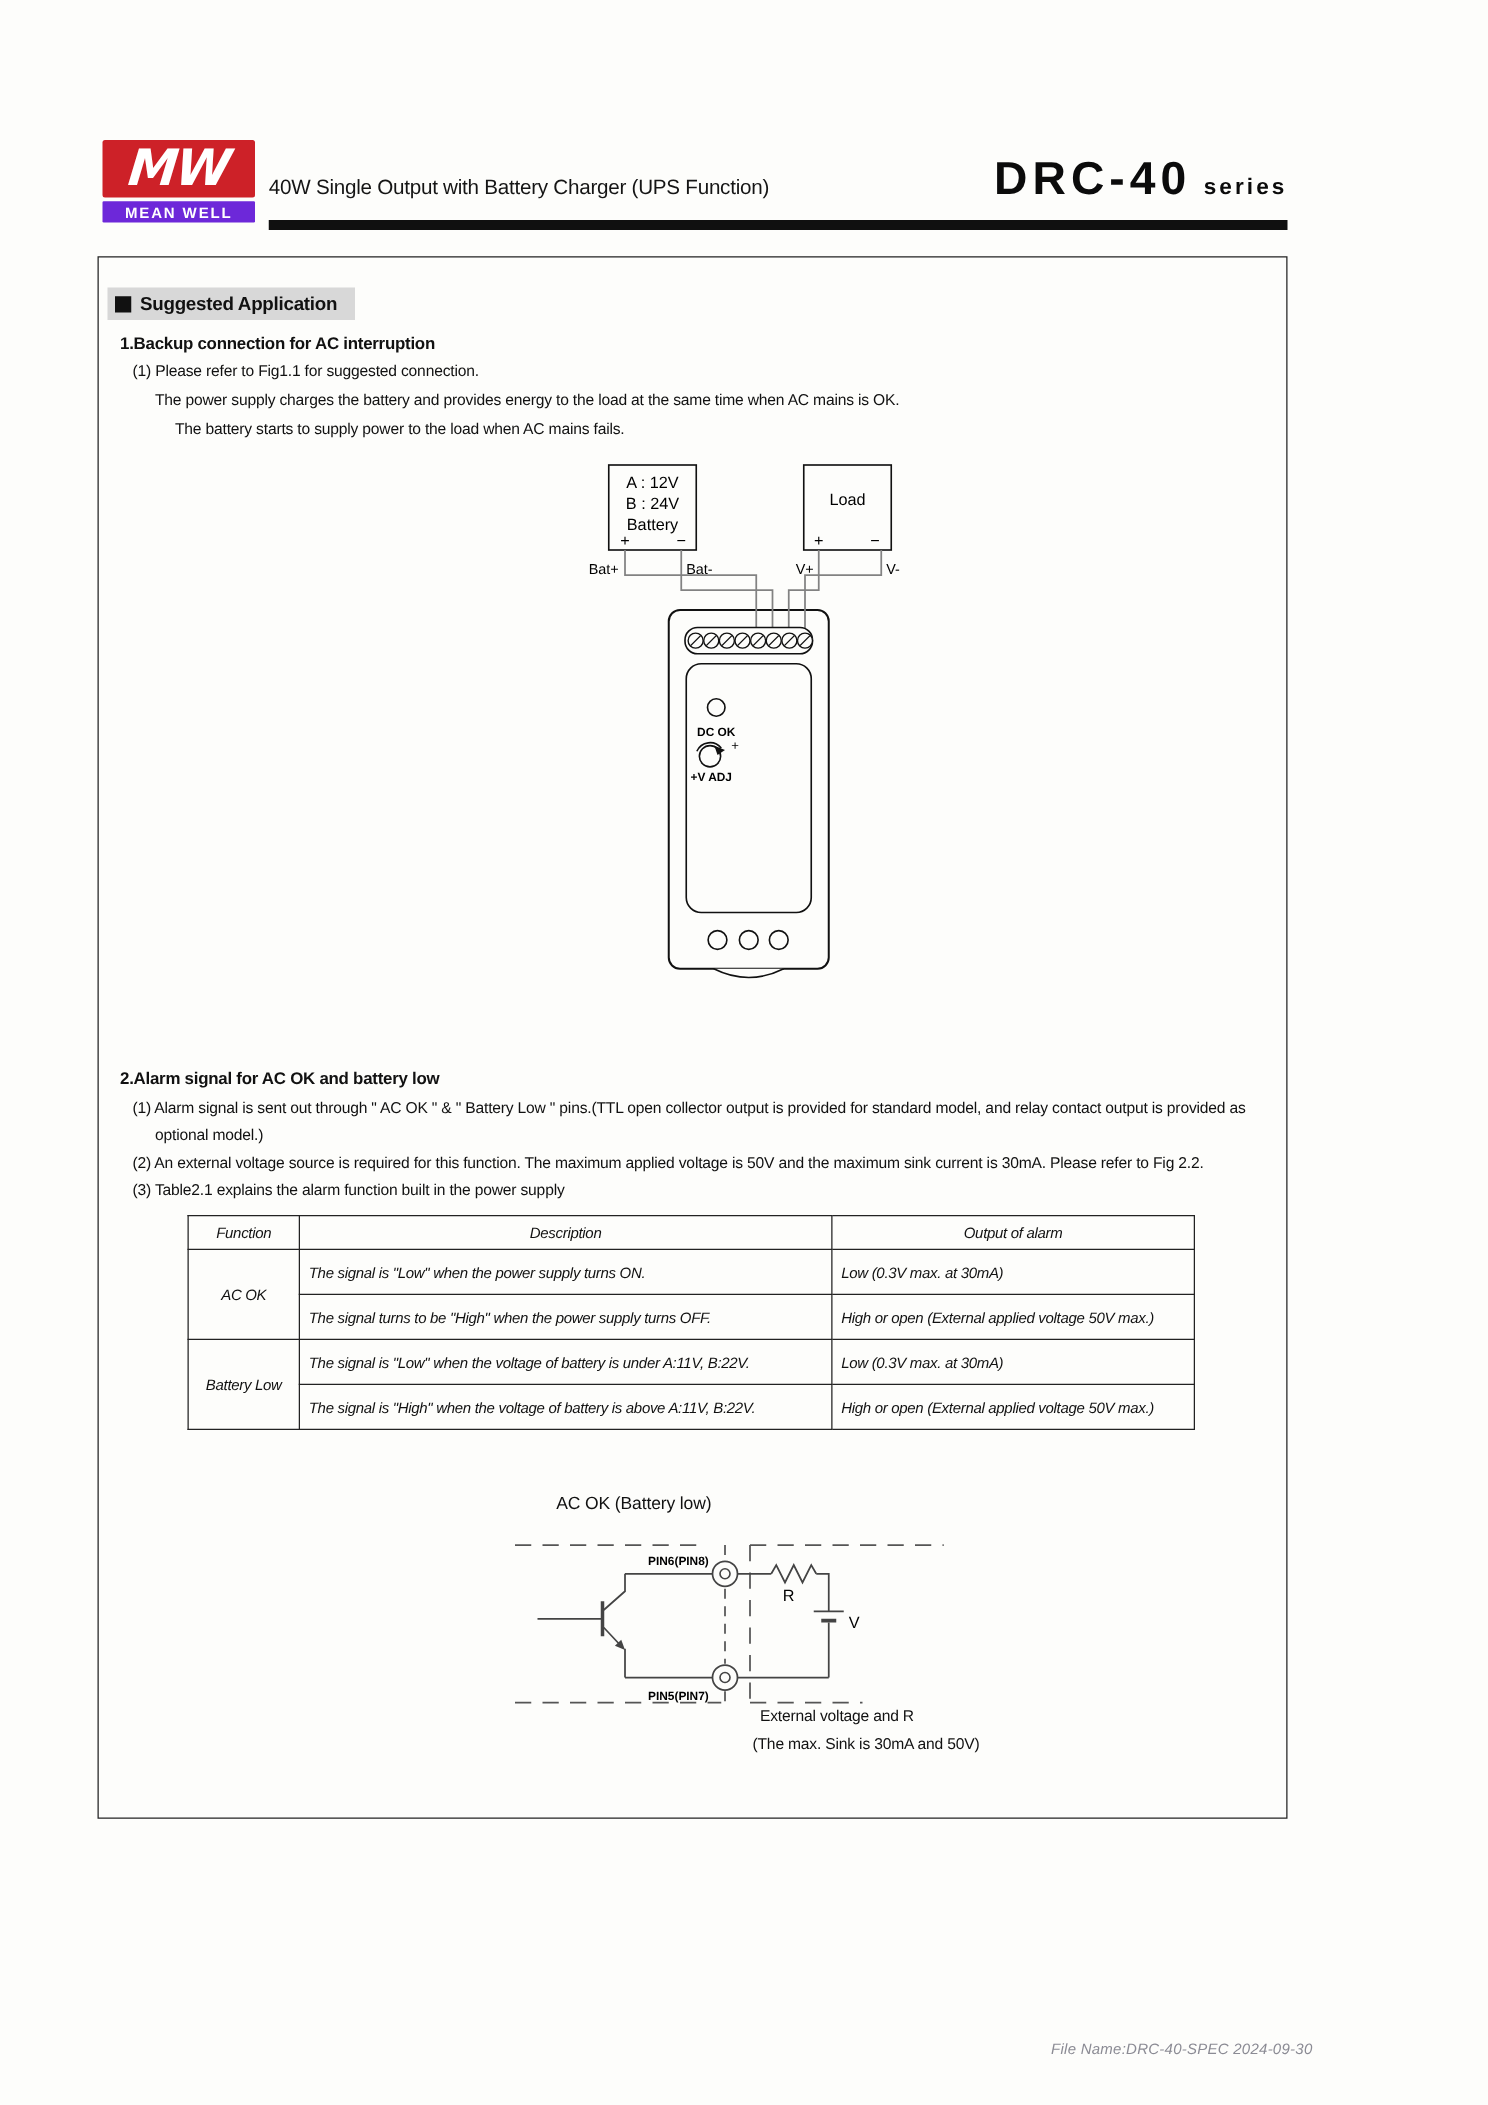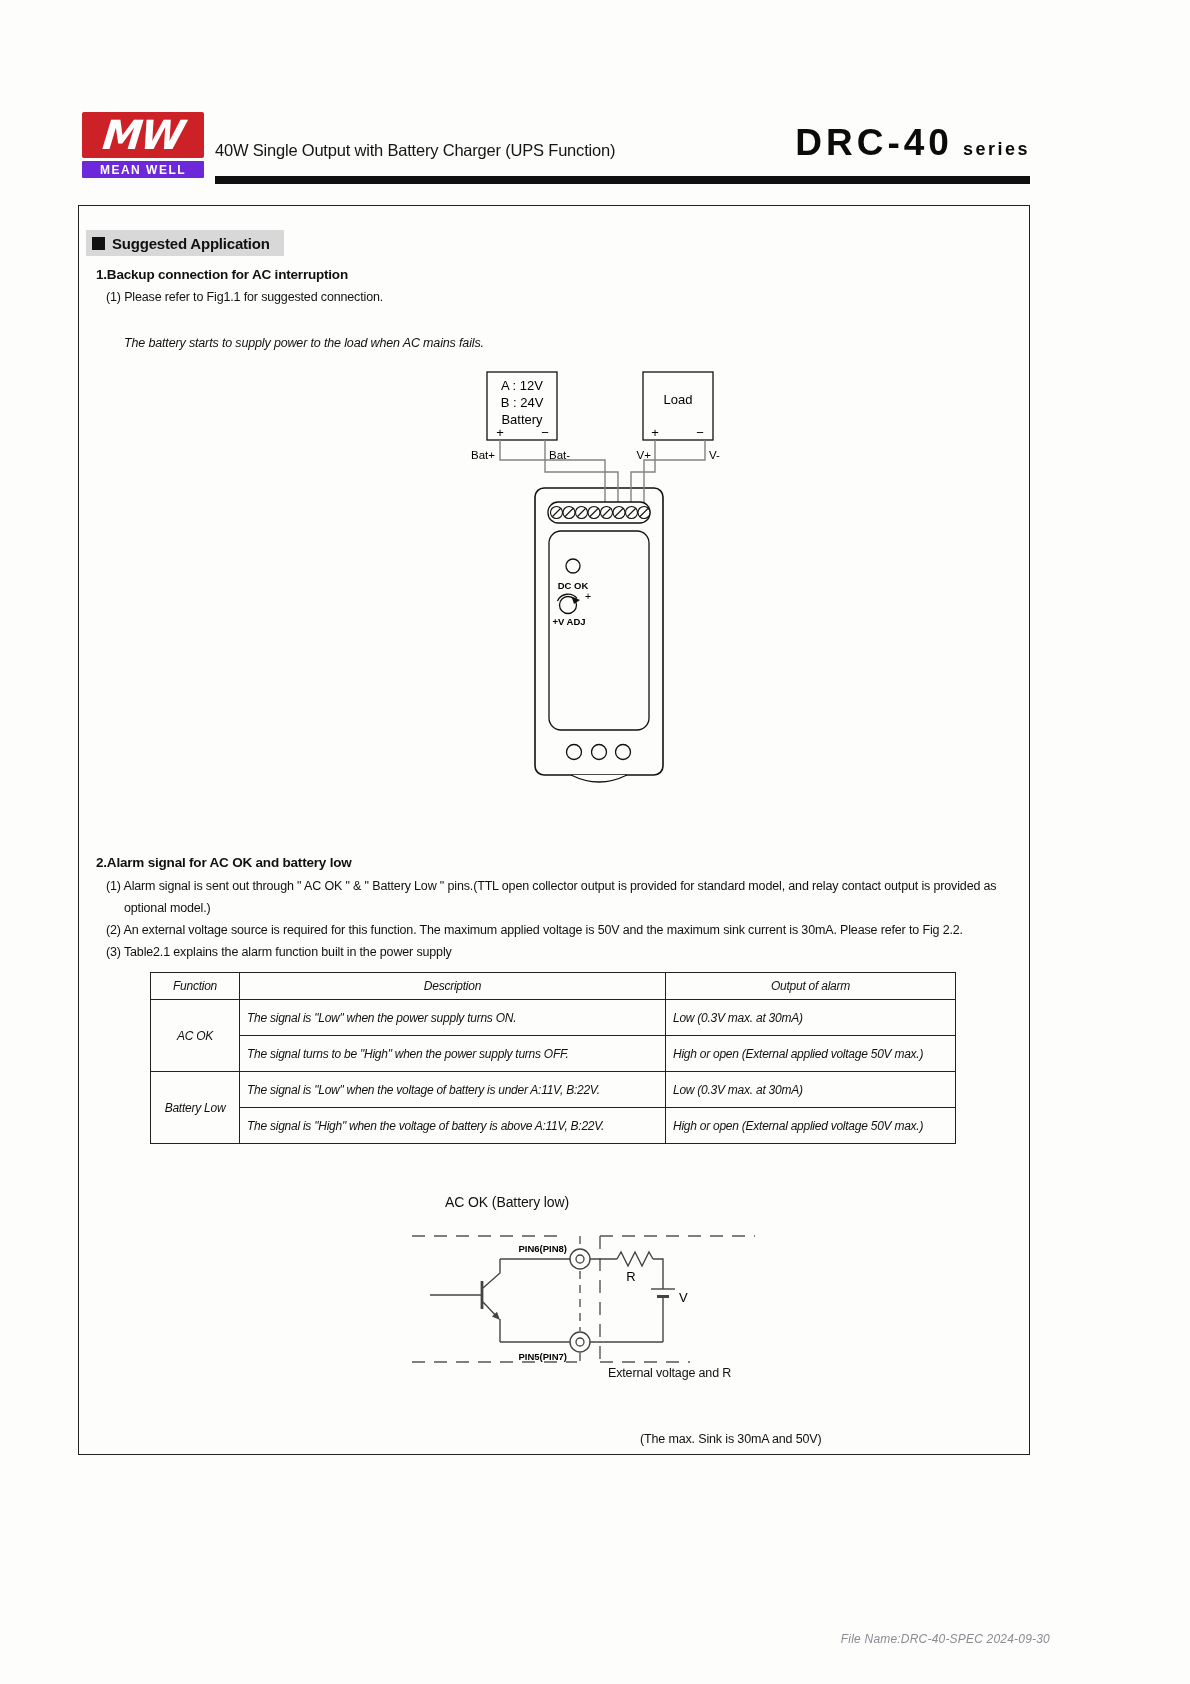--- a/index.html
+++ b/index.html
@@ -100,6 +100,7 @@
 
   <div class="abs h-bold" style="left:96px;top:267px;">1.Backup connection for AC interruption</div>
   <div class="abs body-line" style="left:106px;top:290px;">(1) Please refer to Fig1.1 for suggested connection.</div>
+  <div class="abs body-line" style="left:124px;top:313px;">The power supply charges the battery and provides energy to the load at the same time when AC mains is OK.</div>
   <div class="abs body-line" style="left:124px;top:336px;font-style:italic;">The battery starts to supply power to the load when AC mains fails.</div>
 
   <svg class="abs" style="left:400px;top:362px;" width="420" height="455" viewBox="400 362 420 455">

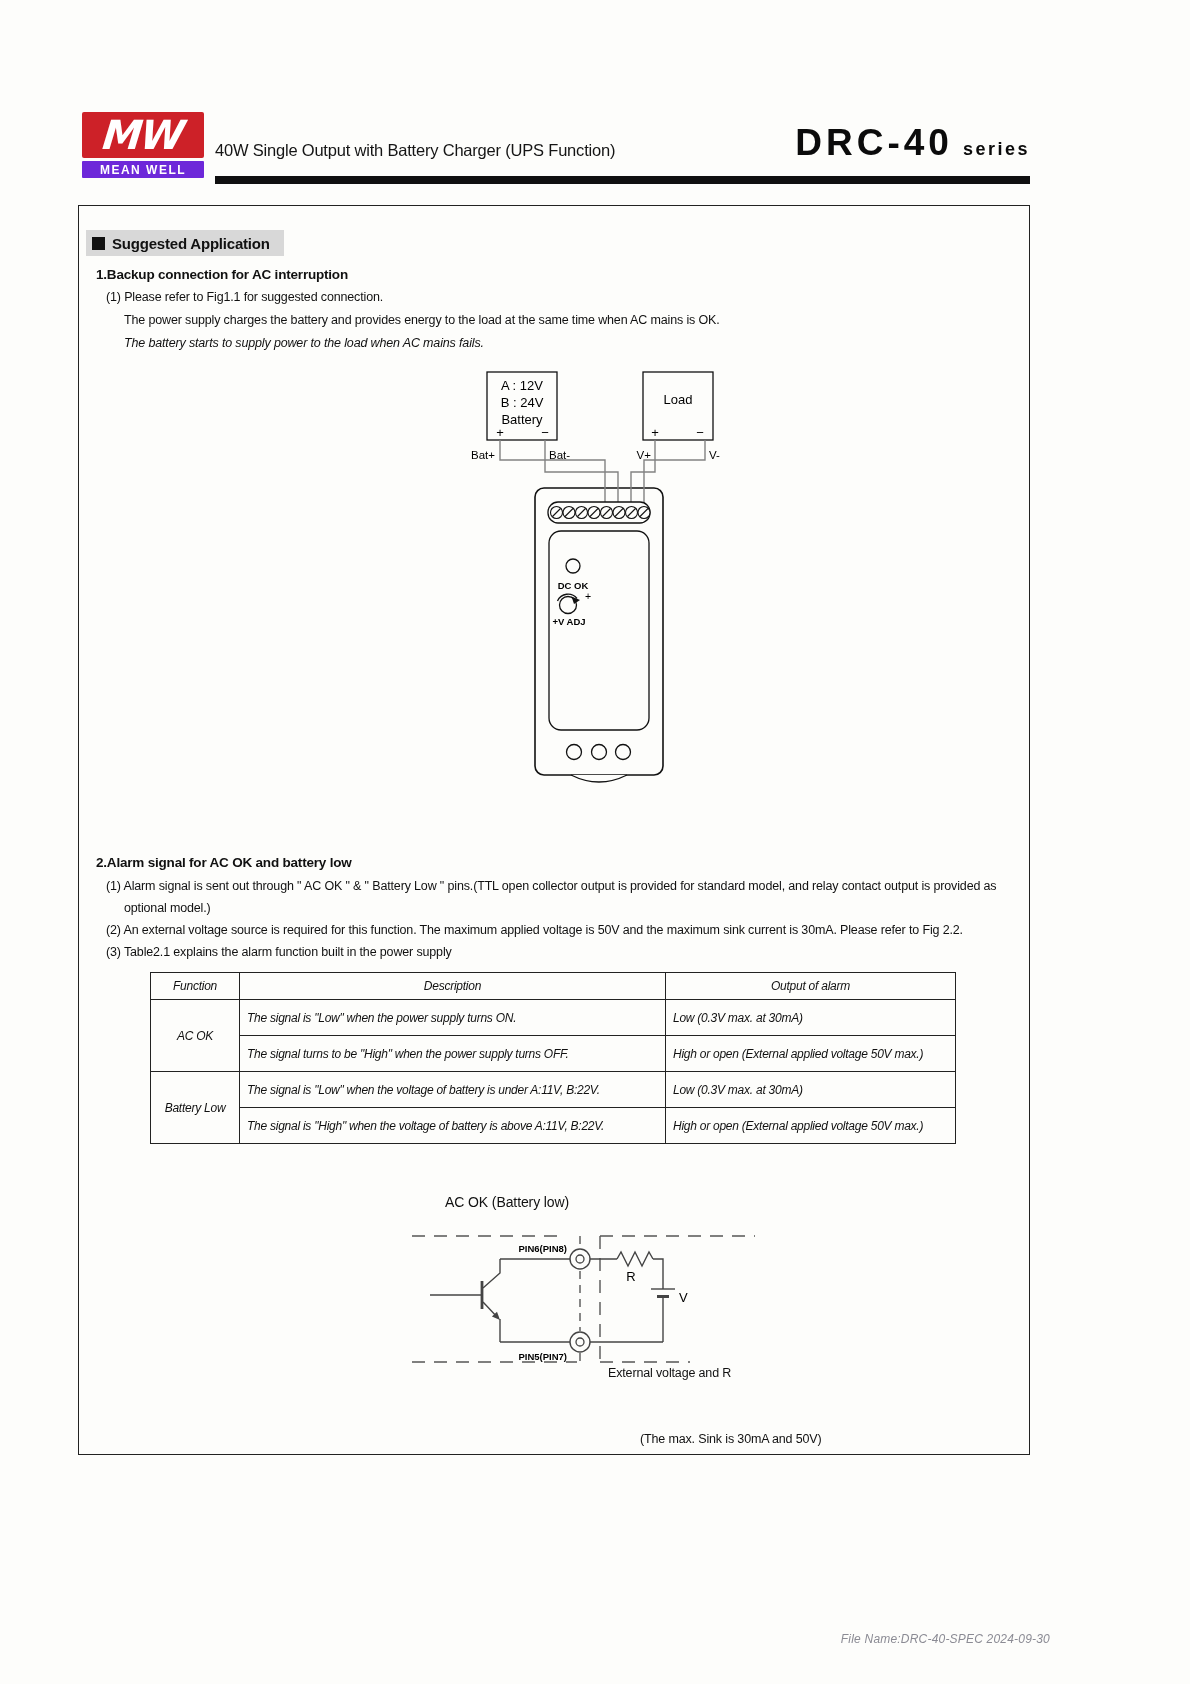--- a/index.html
+++ b/index.html
@@ -101,7 +101,7 @@
   <div class="abs h-bold" style="left:96px;top:267px;">1.Backup connection for AC interruption</div>
   <div class="abs body-line" style="left:106px;top:290px;">(1) Please refer to Fig1.1 for suggested connection.</div>
   <div class="abs body-line" style="left:124px;top:313px;">The power supply charges the battery and provides energy to the load at the same time when AC mains is OK.</div>
-  <div class="abs body-line" style="left:124px;top:336px;font-style:italic;">The battery starts to supply power to the load when AC mains fails.</div>
+  <div class="abs body-line" style="left:140px;top:336px;">The battery starts to supply power to the load when AC mains fails.</div>
 
   <svg class="abs" style="left:400px;top:362px;" width="420" height="455" viewBox="400 362 420 455">
 

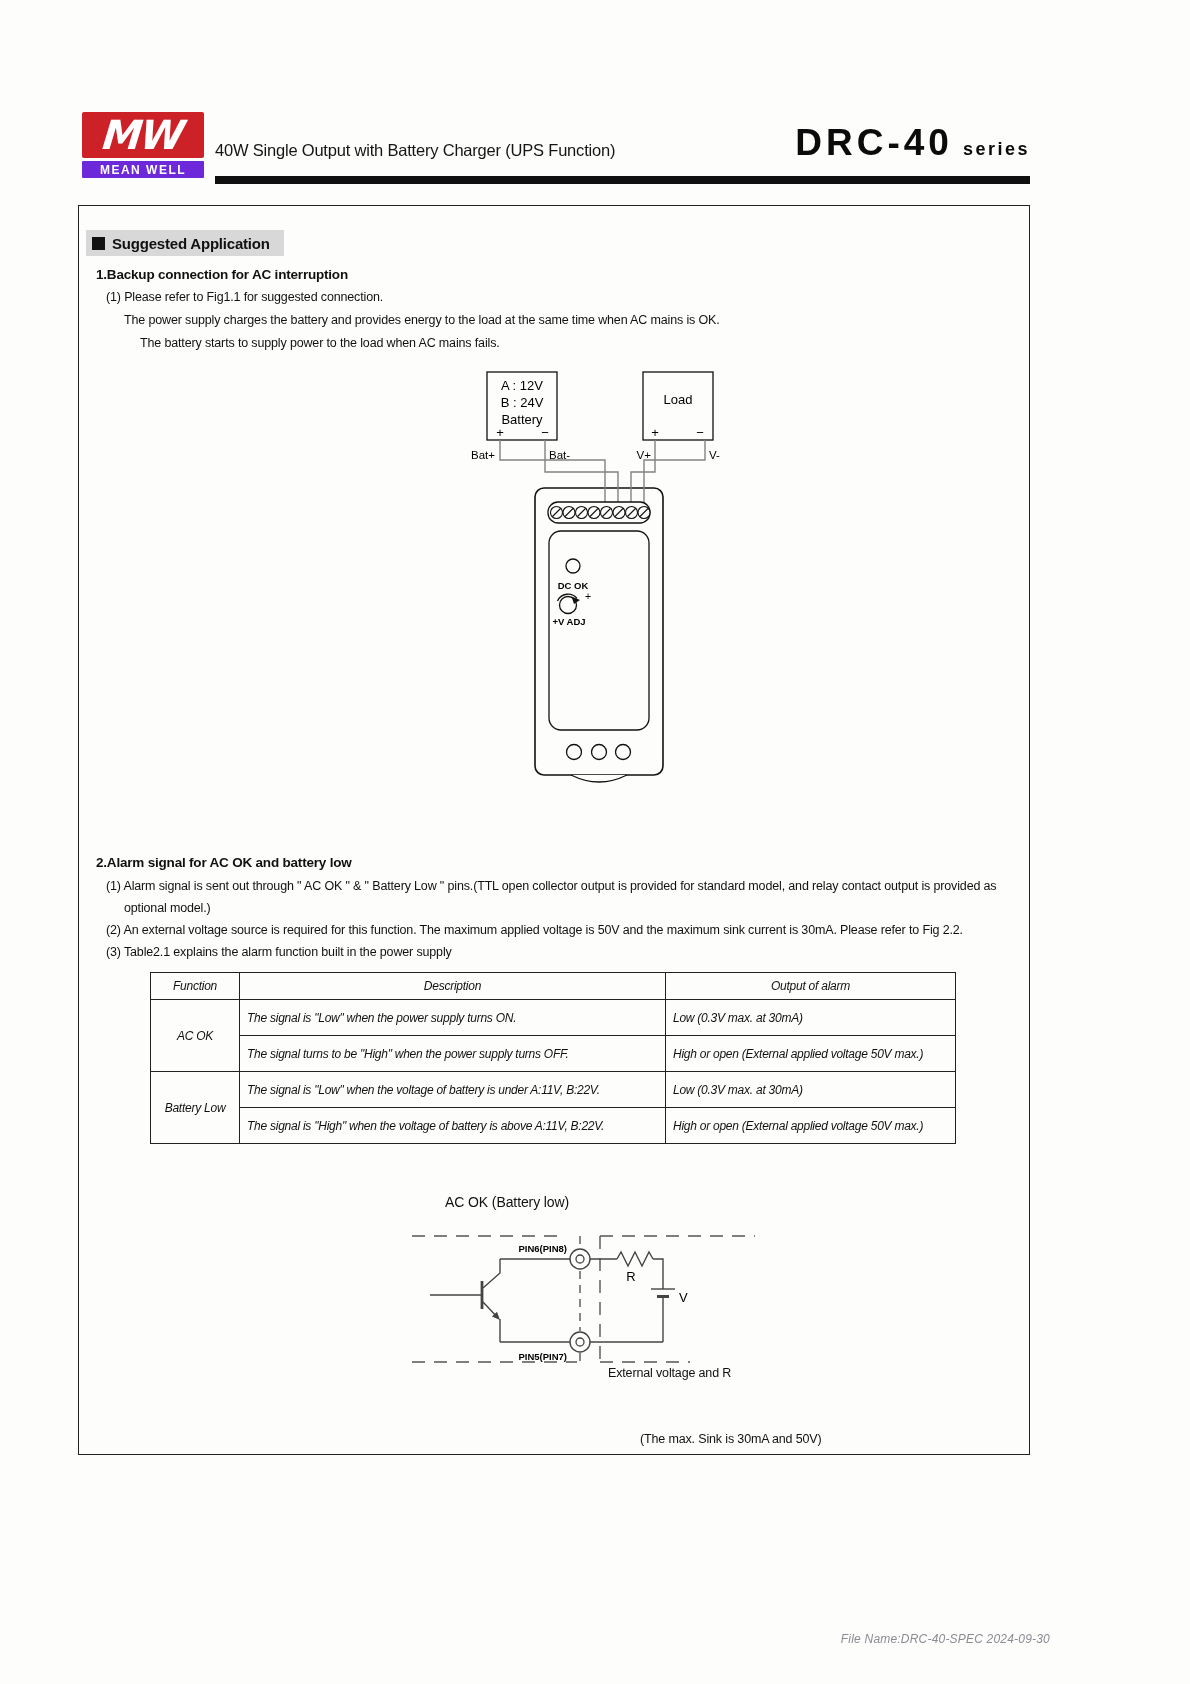--- a/index.html
+++ b/index.html
@@ -268,7 +268,7 @@
   </svg>
 
   <div class="abs note" style="left:608px;top:1366px;">External voltage and R</div>
-  <div class="abs note" style="left:640px;top:1388px;margin-top:44px;">(The max. Sink is 30mA and 50V)</div>
+  <div class="abs note" style="left:602px;top:1388px;">(The max. Sink is 30mA and 50V)</div>
 
 
   <div class="abs footer">File Name:DRC-40-SPEC  2024-09-30</div>

